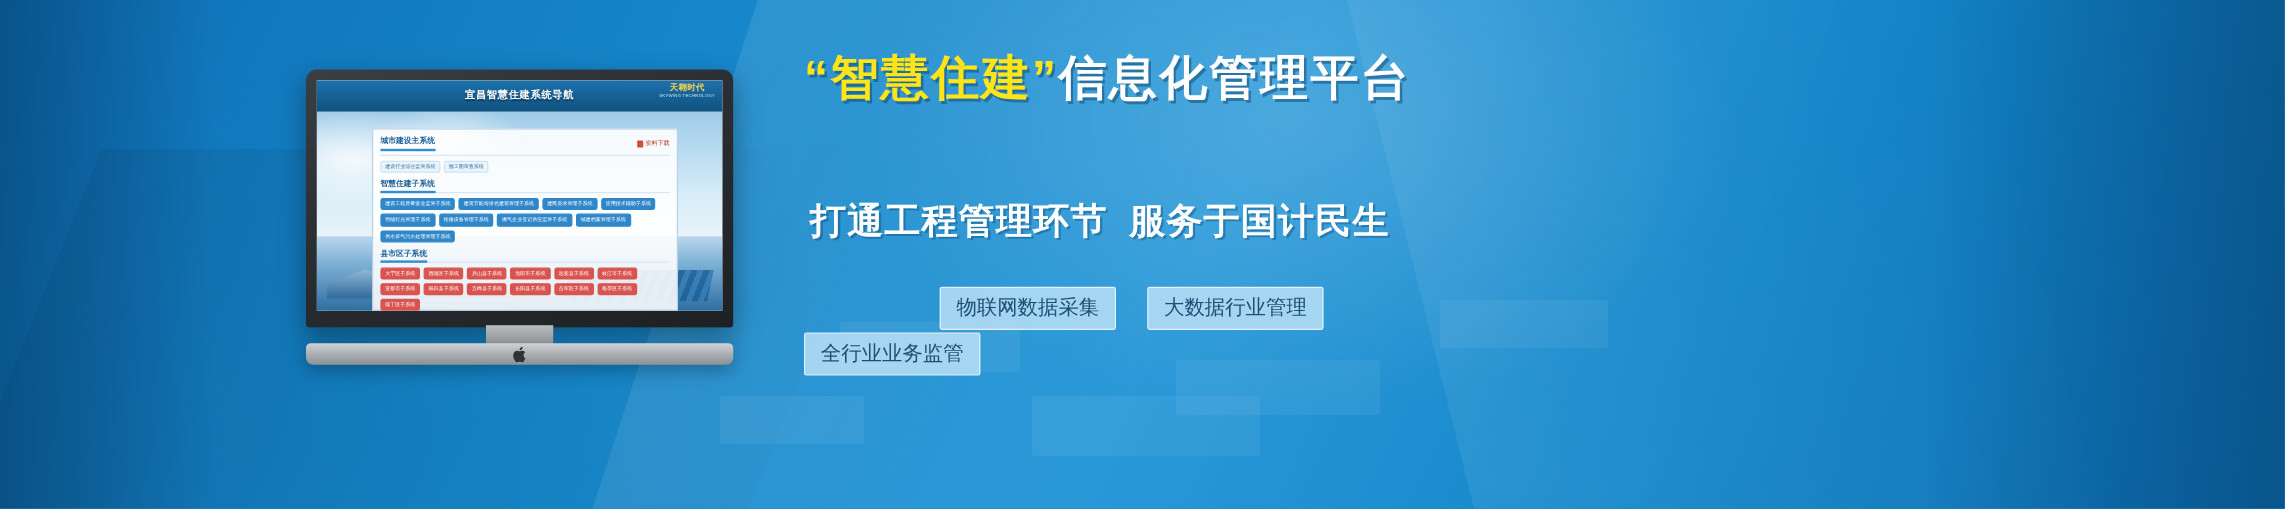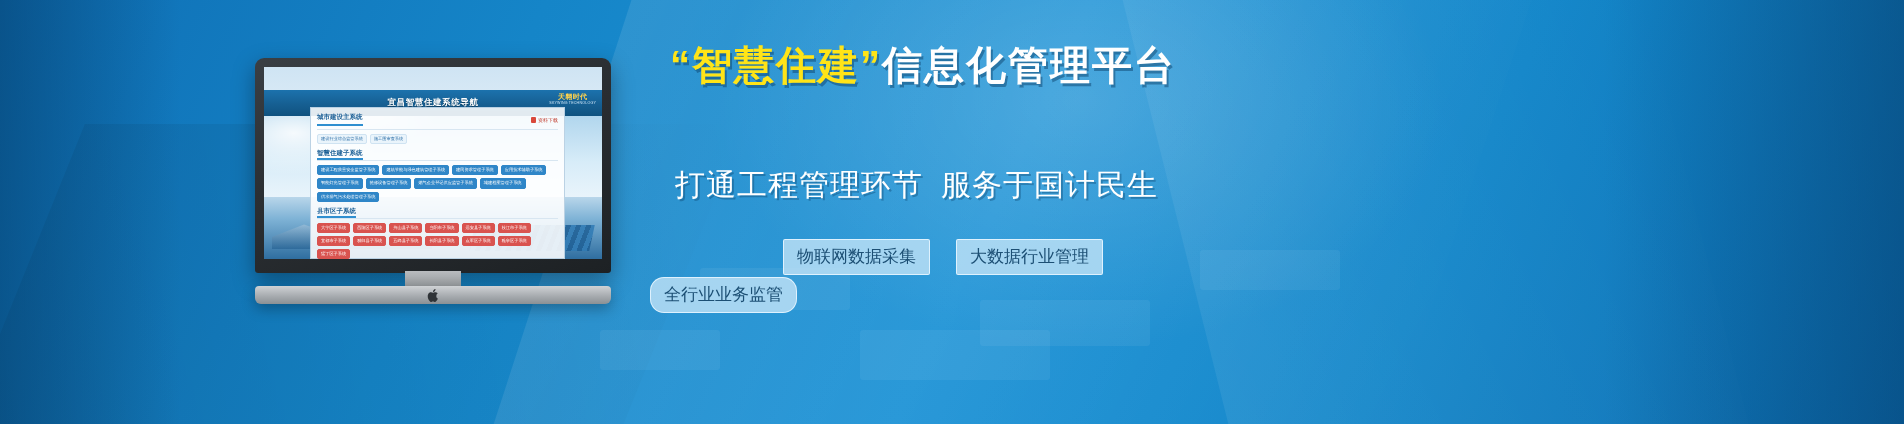--- a/index.html
+++ b/index.html
@@ -72,7 +72,6 @@
     background:linear-gradient(180deg,#1c72ad 0%, #165f92 55%, #10527f 100%);
     display:flex; align-items:center; justify-content:center;
     position:relative;
-    margin-top:23px;
   }
   .scr-title {
     color:#fff; font-size:8.5px; font-weight:bold; letter-spacing:.6px;

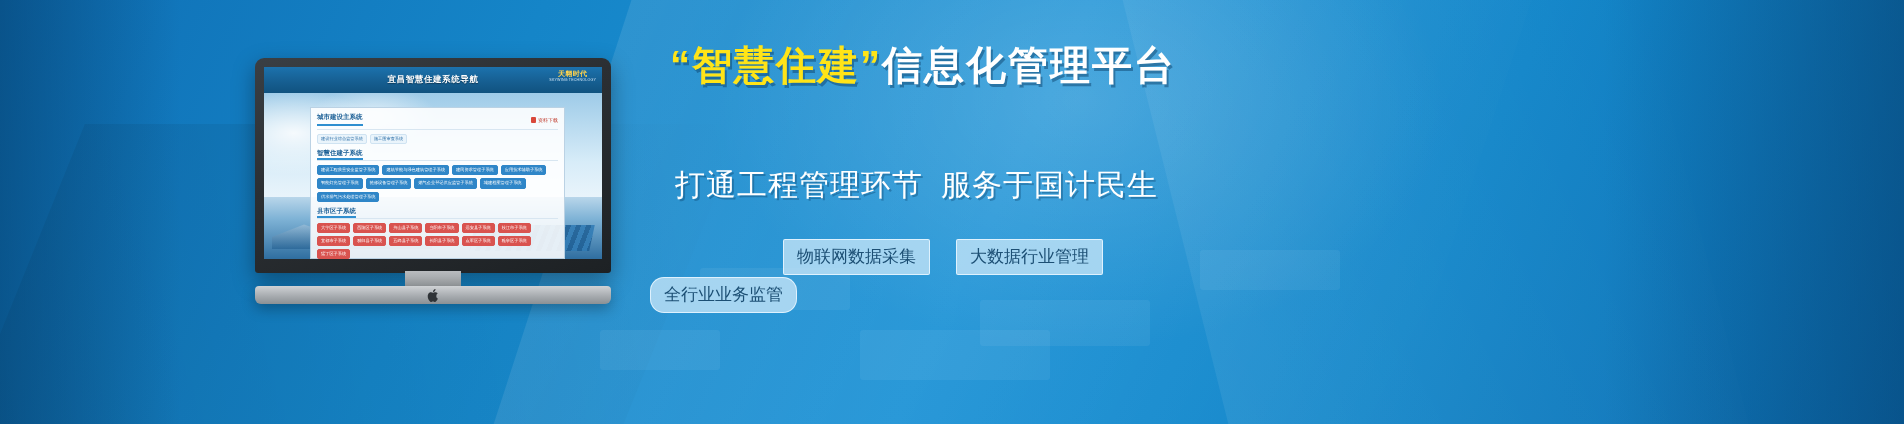--- a/index.html
+++ b/index.html
@@ -180,7 +180,7 @@
 
   .h3 {
     position:absolute; left:45px; top:170px; width:580px;
-    font-size:30px; font-weight:normal; letter-spacing:1px;
+    font-size:30px; font-weight:bold; letter-spacing:1px;
     color:#ffffff; white-space:nowrap; line-height:1;
     text-shadow:2px 2px 0 rgba(8,60,100,.35);
   }

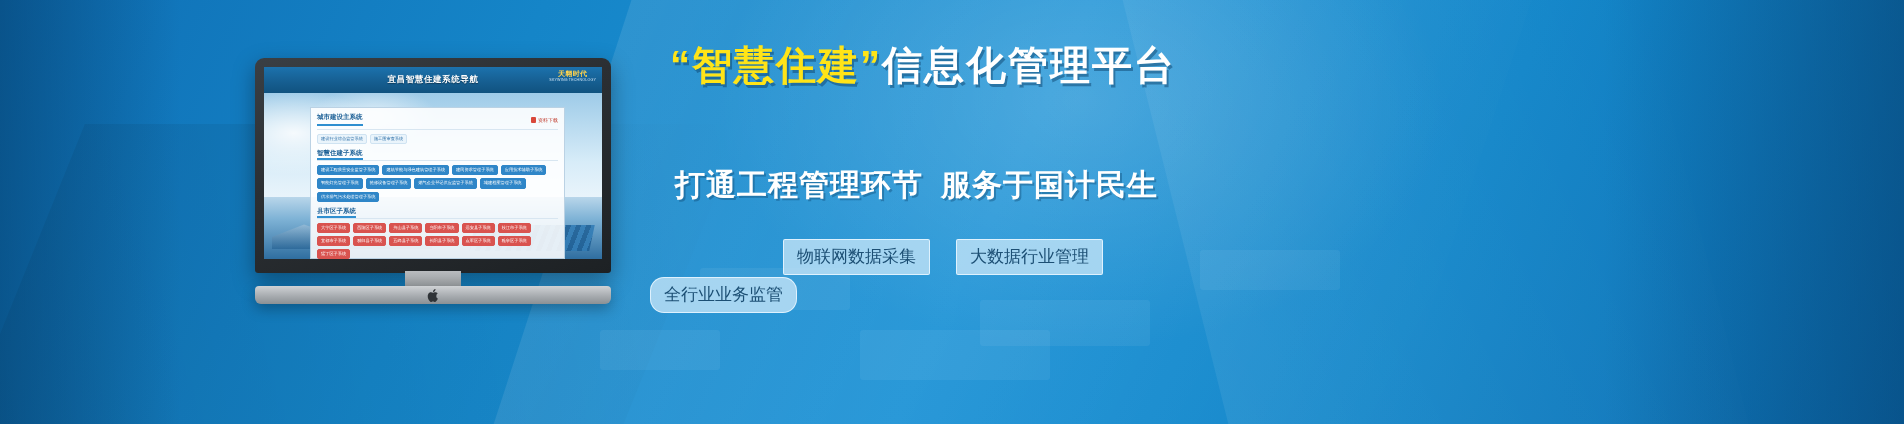--- a/index.html
+++ b/index.html
@@ -200,7 +200,7 @@
   }
   .tag-iot   { left:783px; top:239px; }
   .tag-big   { left:956px; top:239px; }
-  .tag-all   { left:650px; top:277px;border-radius:14px; }
+  .tag-all   { left:670px; top:277px; }
   .tag-city  { left:866px; top:293px; }
 </style>
 </head>

